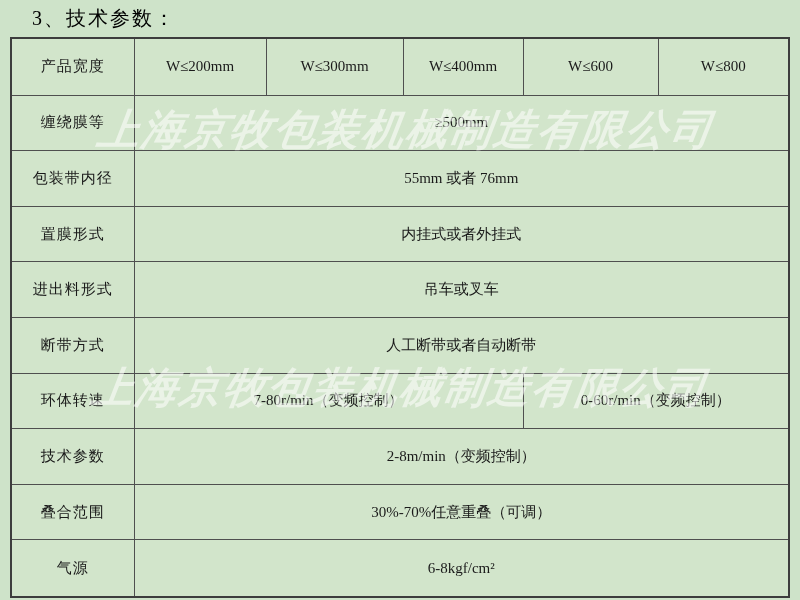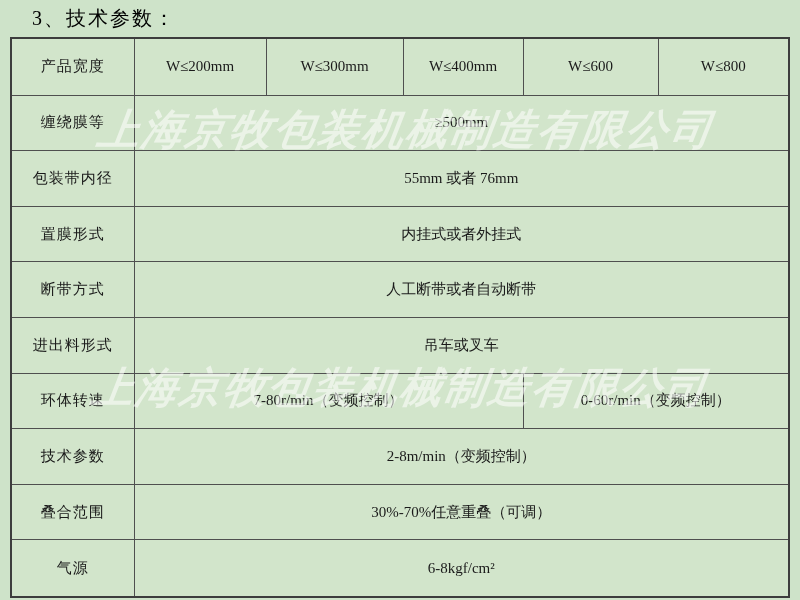--- a/index.html
+++ b/index.html
@@ -76,12 +76,12 @@
       <td colspan="5">内挂式或者外挂式</td>
     </tr>
     <tr>
+      <td class="label">进出料形式</td>
+      <td colspan="5">吊车或叉车</td>
+    </tr>
+    <tr>
       <td class="label">断带方式</td>
       <td colspan="5">人工断带或者自动断带</td>
-    </tr>
-    <tr>
-      <td class="label">进出料形式</td>
-      <td colspan="5">吊车或叉车</td>
     </tr>
     <tr>
       <td class="label">环体转速</td>

